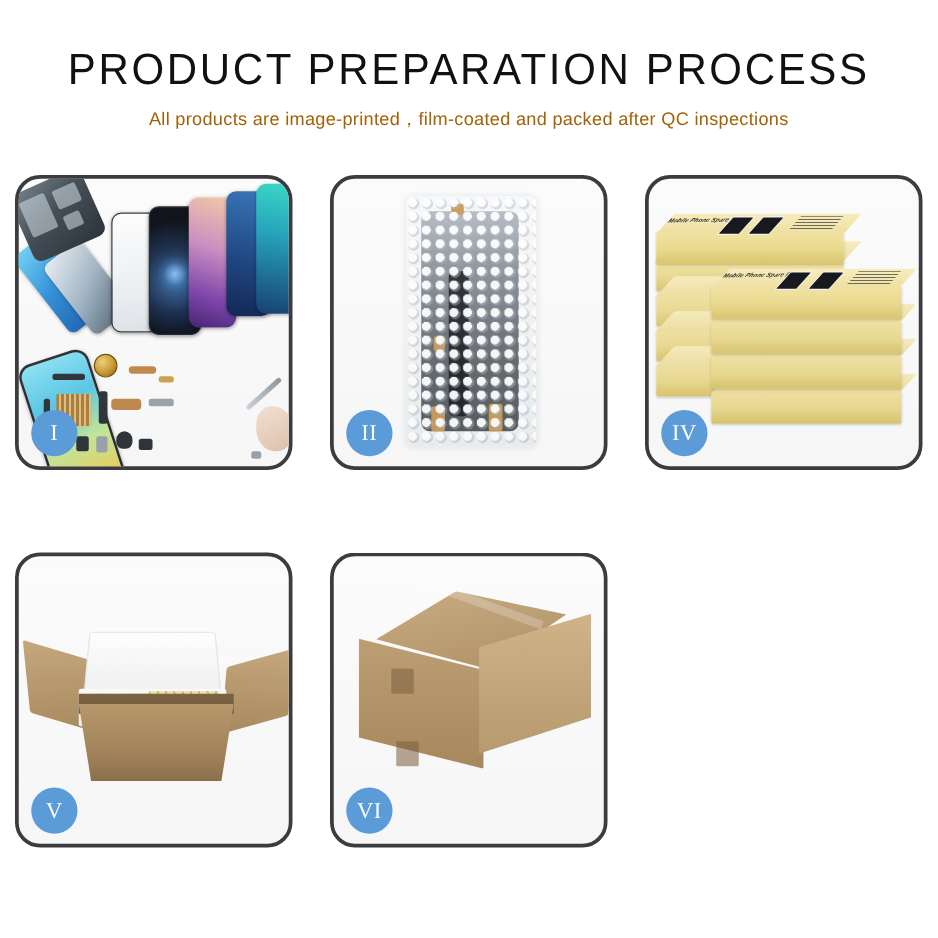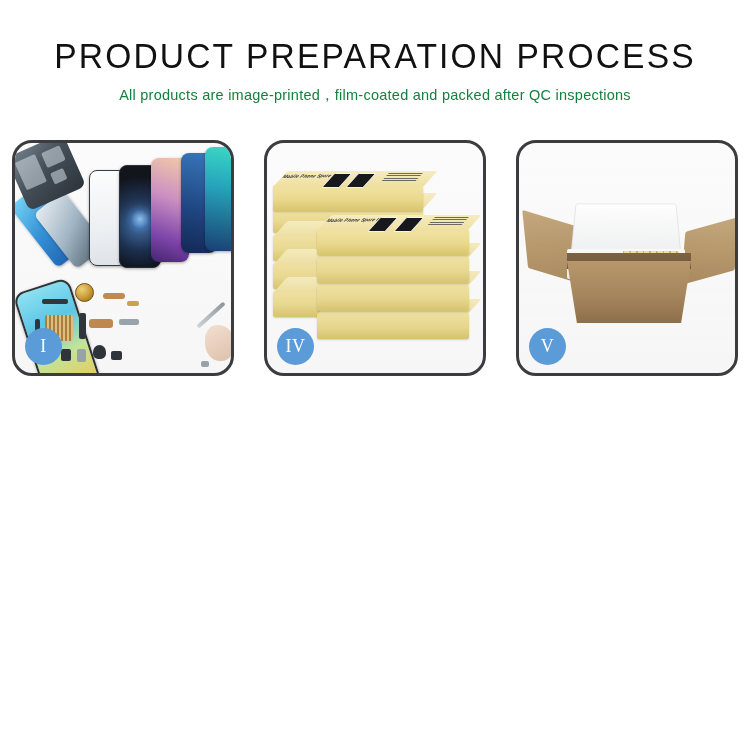--- a/index.html
+++ b/index.html
@@ -41,7 +41,7 @@
     font-size: 14.5px;
     font-weight: 400;
     letter-spacing: 0.25px;
-    color: #15803d;
+    color: #a16207;
     white-space: nowrap;
   }
 

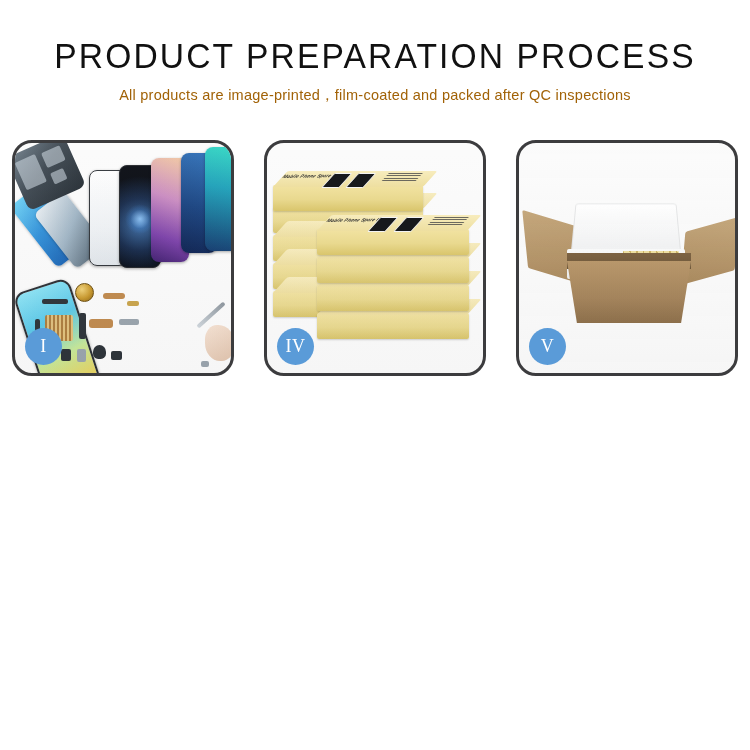--- a/index.html
+++ b/index.html
@@ -501,6 +501,21 @@
     <div class="badge">I</div>
   </div>
 
+  <div class="panel">
+    <div class="panel-stage">
+      <div class="bag">
+        <div class="bag-inner"></div>
+        <div class="bag-flex"></div>
+        <div class="bag-tab" style="left:36px;top:6px;width:10px;height:9px;"></div>
+        <div class="bag-tab" style="left:22px;top:112px;width:9px;height:12px;"></div>
+        <div class="bag-tab" style="left:20px;top:168px;width:11px;height:20px;"></div>
+        <div class="bag-tab" style="left:66px;top:166px;width:11px;height:22px;"></div>
+        <div class="bubbles"></div>
+      </div>
+      <div class="gloss"></div>
+    </div>
+    <div class="badge">II</div>
+  </div>
 
 
   <div class="panel">

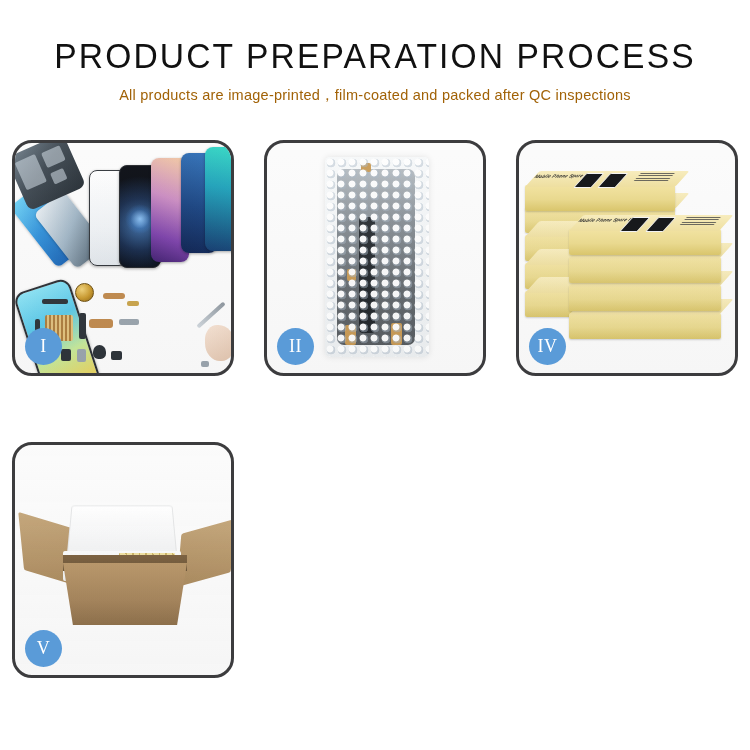--- a/index.html
+++ b/index.html
@@ -582,6 +582,20 @@
     <div class="badge">V</div>
   </div>
 
+  <div class="panel">
+    <div class="panel-stage">
+      <div class="sealed">
+        <div class="s-top"></div>
+        <div class="s-seam"></div>
+        <div class="s-left"></div>
+        <div class="s-right"></div>
+        <div class="s-tape" style="left:26px;top:62px;width:18px;height:20px;"></div>
+        <div class="s-tape" style="left:30px;top:120px;width:18px;height:20px;"></div>
+      </div>
+      <div class="gloss"></div>
+    </div>
+    <div class="badge">VI</div>
+  </div>
 
 </div>
 

